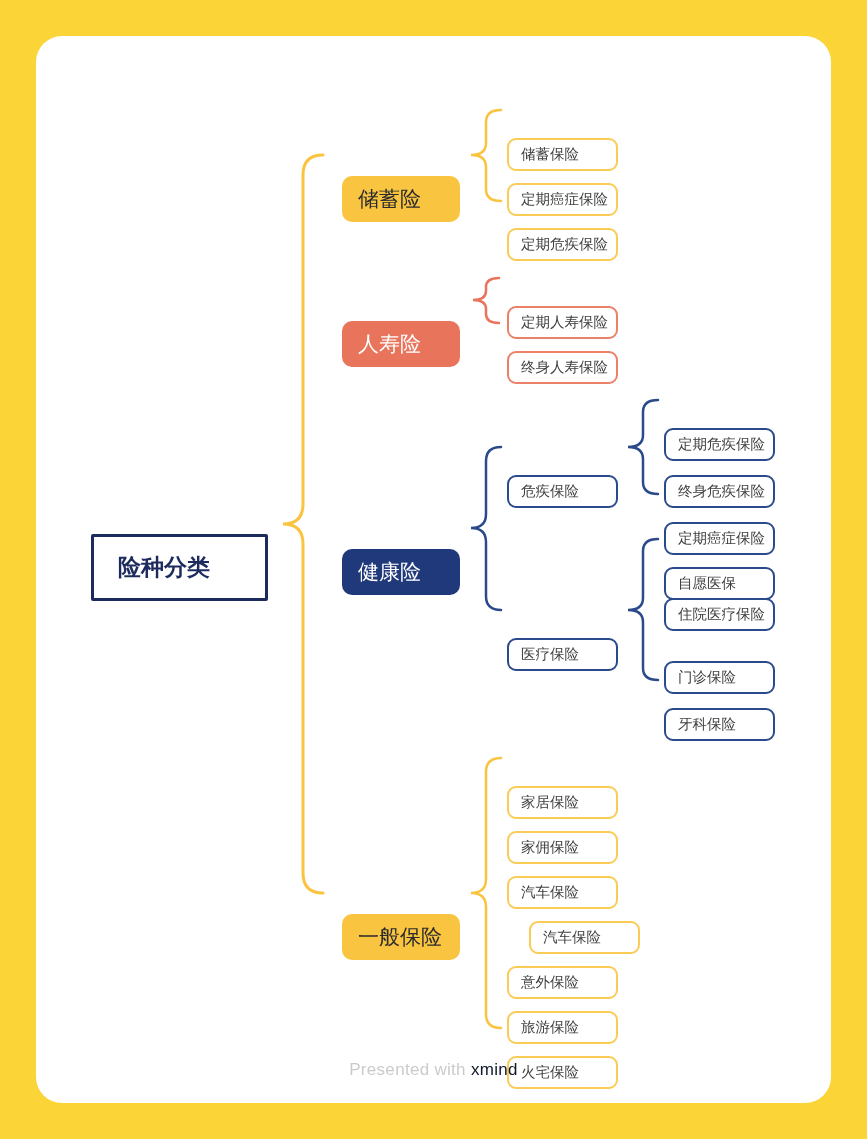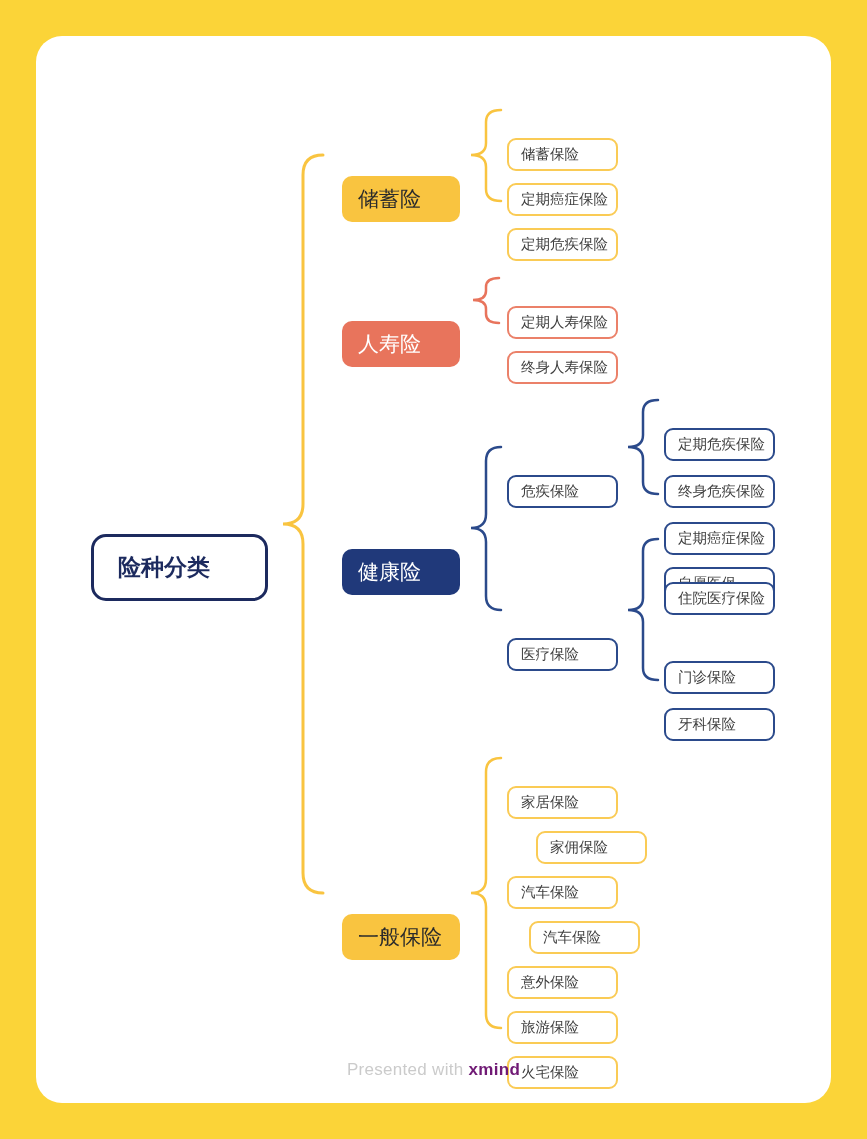--- a/index.html
+++ b/index.html
@@ -22,7 +22,7 @@
   }
   .root-node{
     left:91px;top:490px;width:177px;height:67px;
-    background:#ffffff;border:3px solid #1C2A5E;border-radius:15px;
+    background:#ffffff;border:3px solid #1C2A5E;border-radius:2px;
     padding-left:24px;font-size:23px;font-weight:bold;color:#1C2A5E;
   }
   .branch{

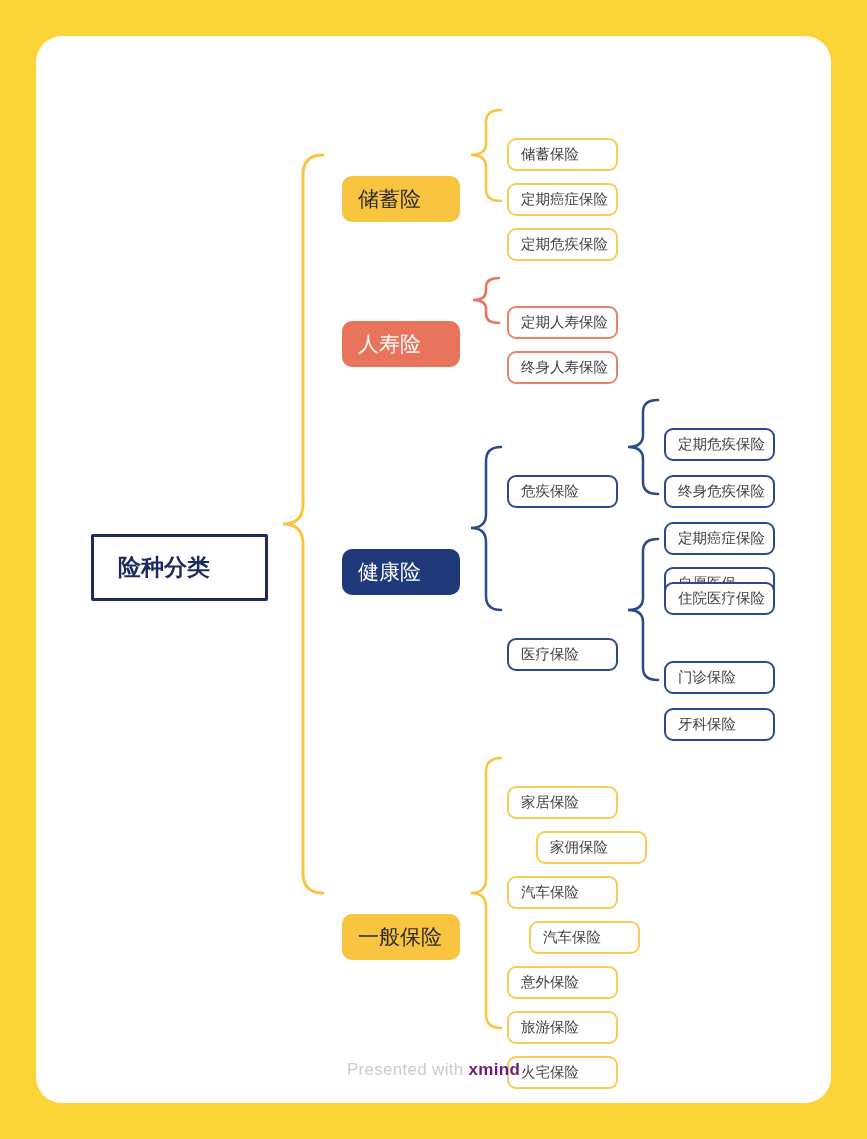--- a/index.html
+++ b/index.html
@@ -84,7 +84,7 @@
   <div class="node leaf b-navy" style="left:664px;top:478px">定期癌症保险</div>
 
   <div class="node leaf b-navy" style="left:664px;top:523px">自愿医保</div>
-  <div class="node leaf b-navy" style="left:664px;top:538px">住院医疗保险</div>
+  <div class="node leaf b-navy" style="left:664px;top:554px">住院医疗保险</div>
   <div class="node leaf b-navy" style="left:664px;top:617px">门诊保险</div>
   <div class="node leaf b-navy" style="left:664px;top:664px">牙科保险</div>
 

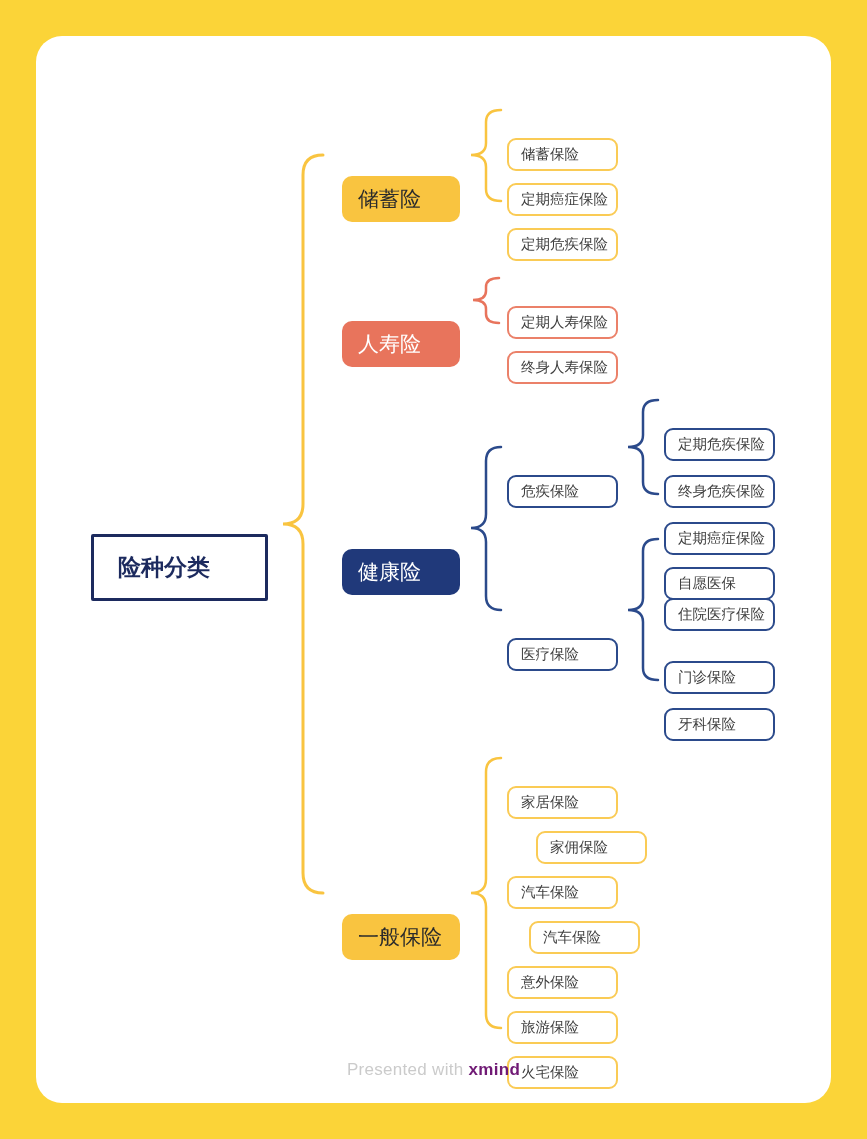--- a/index.html
+++ b/index.html
@@ -89,7 +89,7 @@
   <div class="node leaf b-navy" style="left:664px;top:664px">牙科保险</div>
 
   <div class="node leaf b-yellow" style="left:507px;top:742px">家居保险</div>
-  <div class="node leaf b-yellow" style="left:536px;top:787px">家佣保险</div>
+  <div class="node leaf b-yellow" style="left:507px;top:787px">家佣保险</div>
   <div class="node leaf b-yellow" style="left:507px;top:832px">汽车保险</div>
   <div class="node leaf b-yellow" style="left:529px;top:877px">汽车保险</div>
   <div class="node leaf b-yellow" style="left:507px;top:922px">意外保险</div>

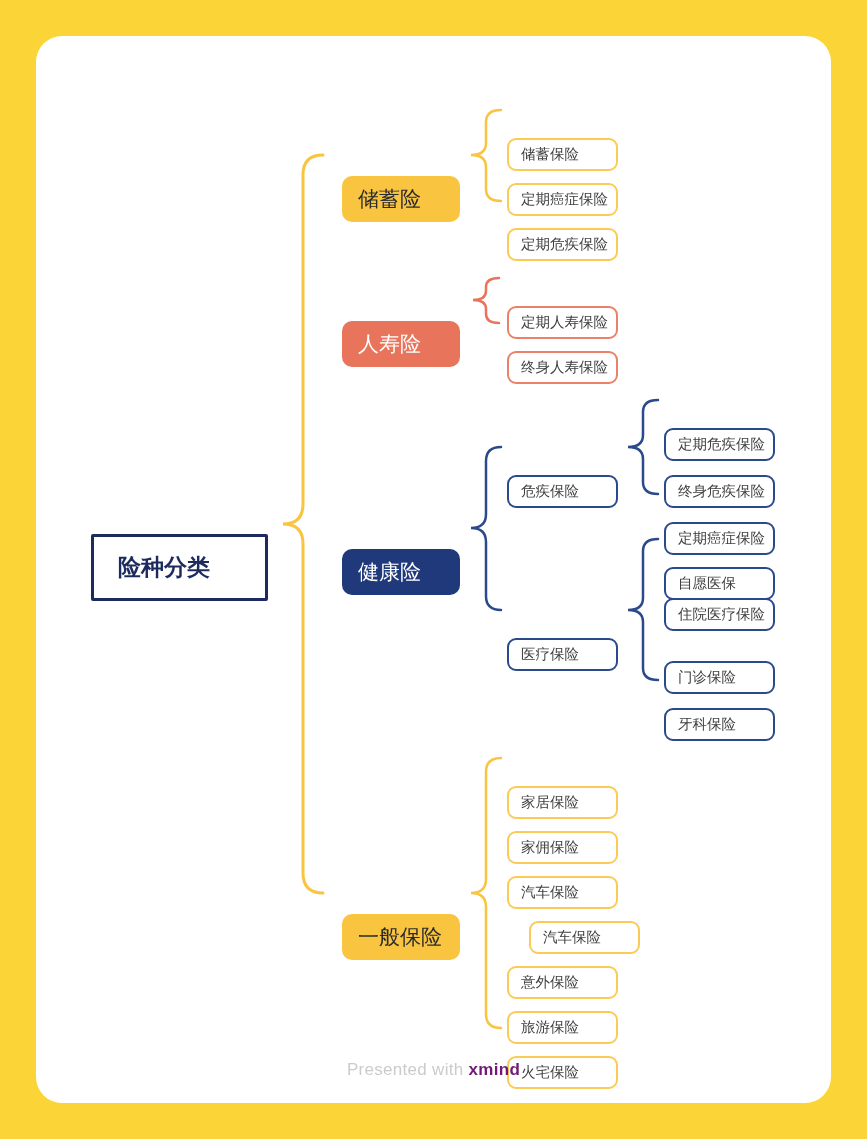--- a/index.html
+++ b/index.html
@@ -44,7 +44,7 @@
     text-align:center;font-size:17px;color:#CBCBCB;
     font-family:"Liberation Sans",sans-serif;letter-spacing:.3px;
   }
-  .footer b{color:#701a75;font-weight:bold;}
+  .footer b{color:#0f172a;font-weight:normal;}
 </style>
 </head>
 <body>

